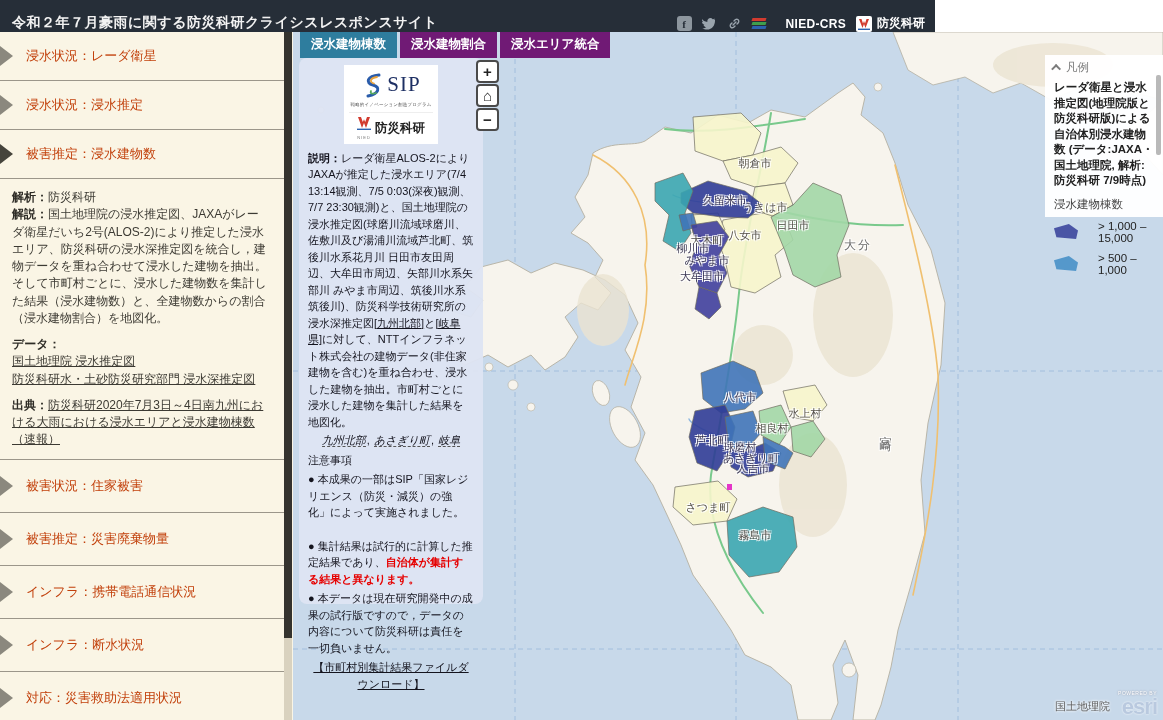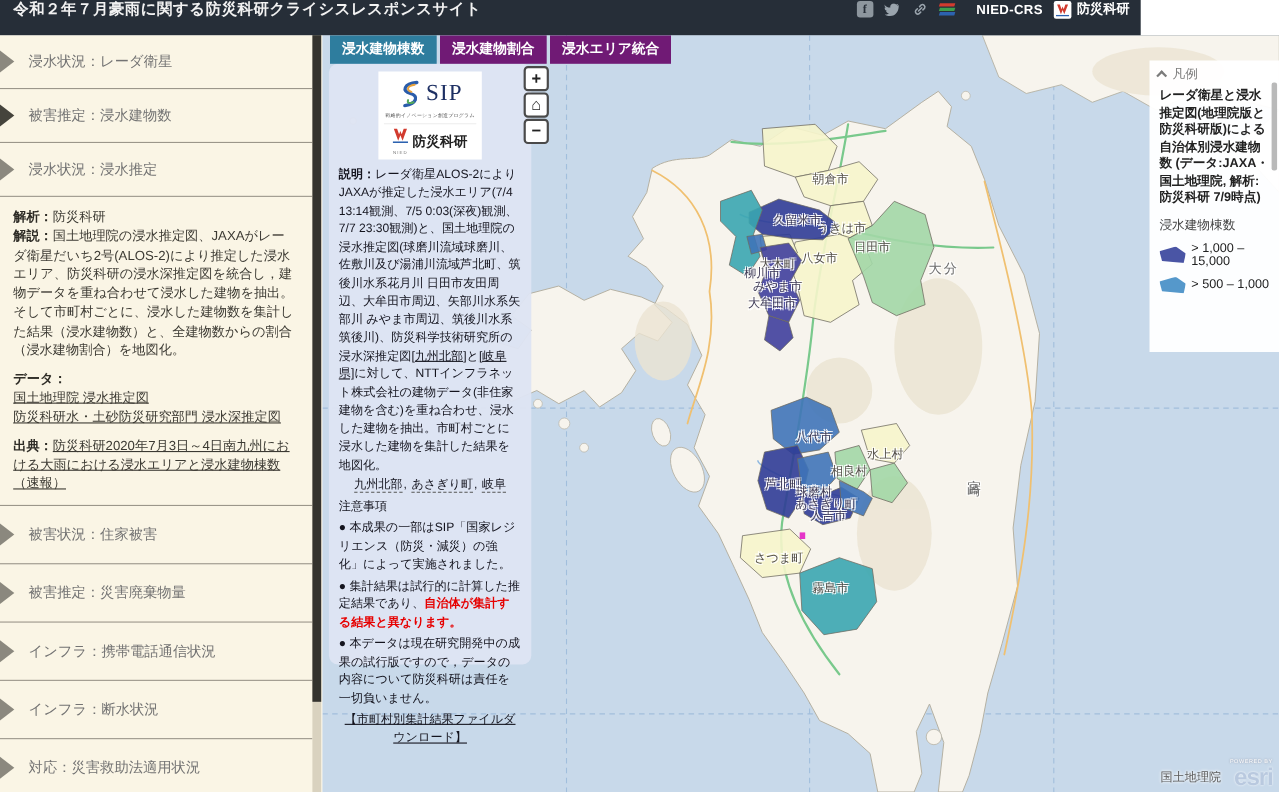--- a/index.html
+++ b/index.html
@@ -6,8 +6,8 @@
   html,body { width:1163px; height:720px; overflow:hidden; font-family:"Liberation Sans",sans-serif; }
 
   
-  .header { position:absolute; top:0; left:0; width:1037px; height:32px; background:#262e38;
-            display:flex; align-items:flex-start; justify-content:space-between; padding:0 10px 0 12px; z-index:50; }
+  .header { position:absolute; top:0; left:0; width:935px; height:32px; background:#262e38;
+            display:flex; align-items:flex-end; justify-content:space-between; padding:0 10px 0 12px; z-index:50; }
   .header-title { color:#f2f2f2; font-size:14px; font-weight:bold; letter-spacing:.5px; }
   .header-right { display:flex; align-items:center; gap:10px; }
   .soc { width:15px; height:15px; color:#9aa4ad; font-size:11px; display:flex; align-items:center; justify-content:center; cursor:pointer; }

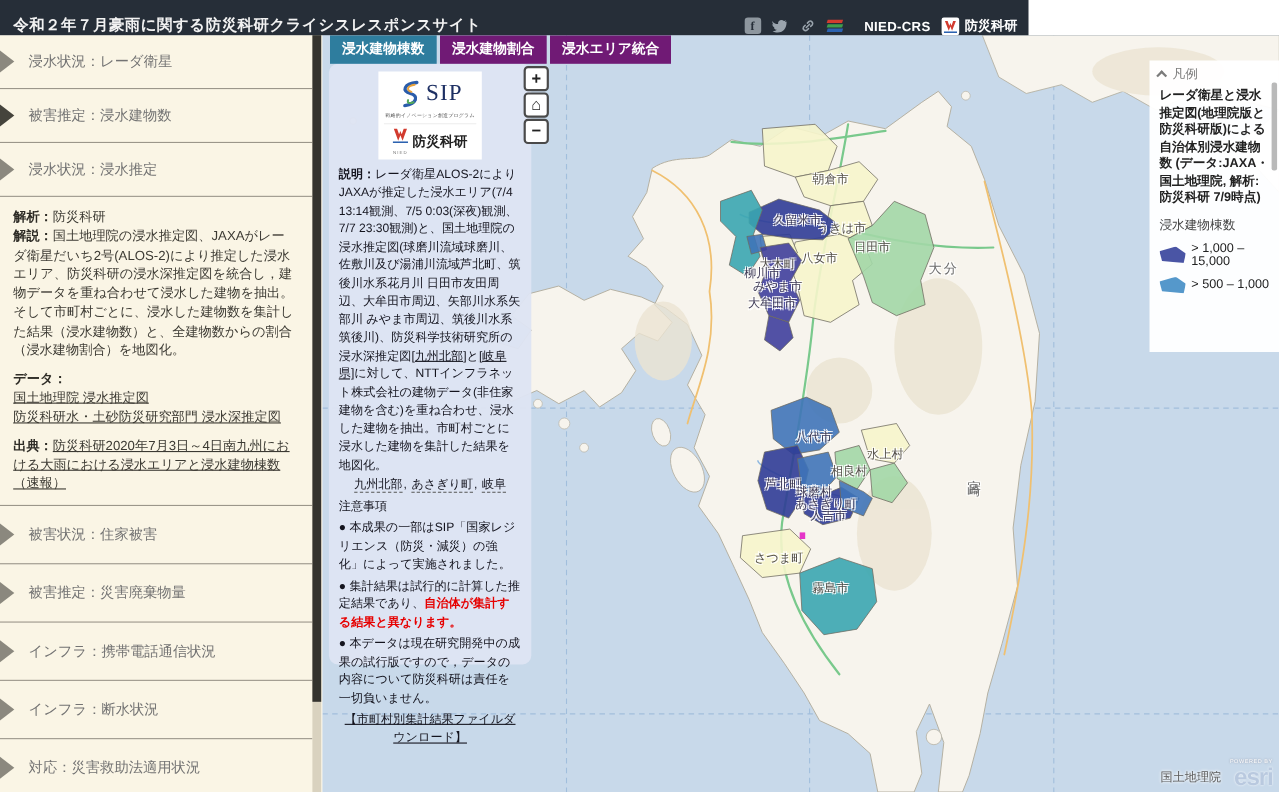--- a/index.html
+++ b/index.html
@@ -34,7 +34,7 @@
   .arrow { position:absolute; left:0; top:50%; transform:translateY(-50%); width:0; height:0;
            border-top:10px solid transparent; border-bottom:10px solid transparent; border-left:13px solid #8b887e; }
   .sb-item.active .arrow { border-left-color:#45443c; }
-  .sb-label { margin-left:26px; font-size:13px; color:#737373; }
+  .sb-label { margin-left:26px; font-size:13px; color:#c2410c; }
   .sb-detail { padding:10px 14px 8px 12px; font-size:12px; line-height:1.44; color:#3c3a33; border-bottom:1px solid #9b968a; height:281px; overflow:hidden; }
   .sb-detail b { color:#2e2c26; }
   .sb-detail a { color:#3c3a33; text-decoration:underline; cursor:pointer; }

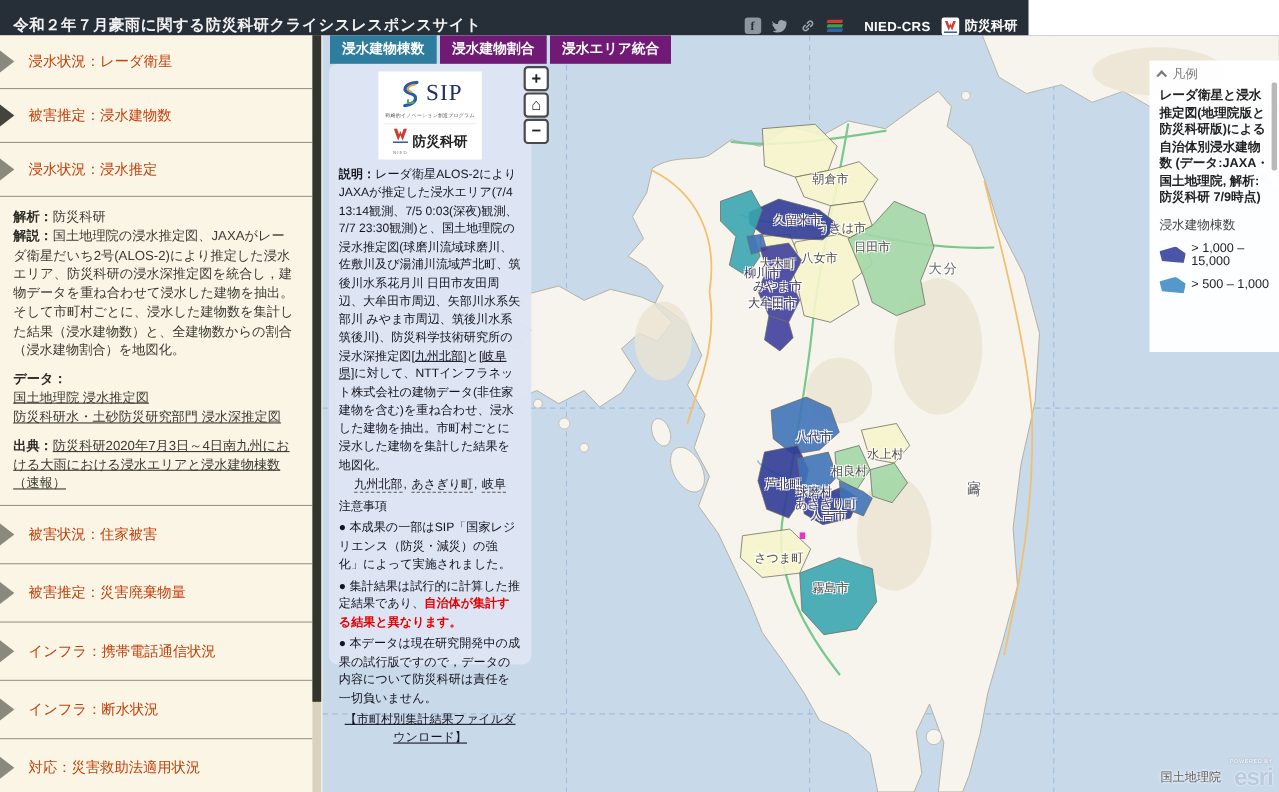--- a/index.html
+++ b/index.html
@@ -72,7 +72,7 @@
   .dl { text-align:center; margin-top:3px; }
 
   
-  .legend { position:absolute; top:23px; right:0; width:118px; height:265px; background:rgba(255,255,255,.96);
+  .legend { position:absolute; top:23px; right:0; width:118px; height:162px; background:rgba(255,255,255,.96);
             z-index:20; padding:5px 8px 5px 9px; }
   .lg-scroll { position:absolute; top:20px; right:2px; width:5px; height:80px; background:#b9b9b9; border-radius:2px; }
   .lg-head { display:flex; align-items:center; gap:5px; color:#7b7b7b; font-size:11.5px; cursor:pointer; }

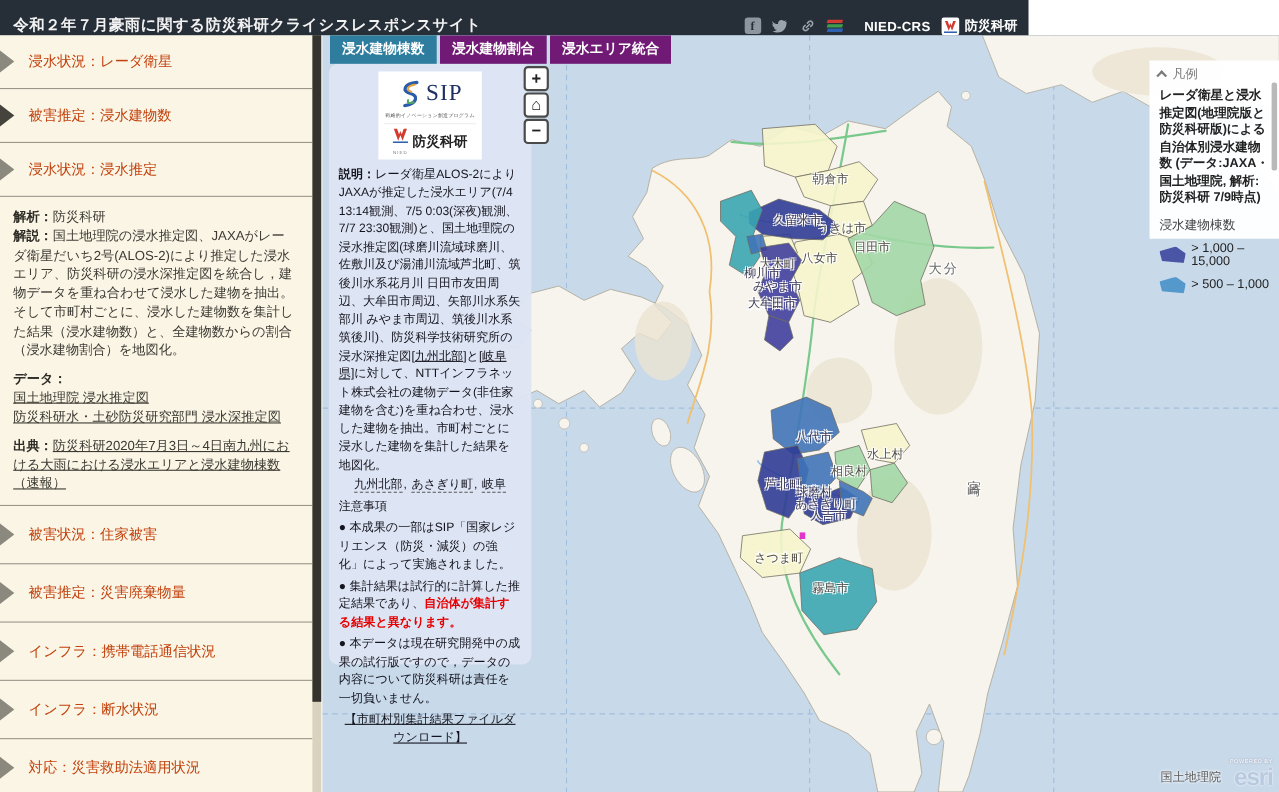--- a/index.html
+++ b/index.html
@@ -138,13 +138,13 @@
       <span class="arrow"></span>
       <span class="sb-label">浸水状況：レーダ衛星</span>
     </div>
+    <div class="sb-item">
+      <span class="arrow"></span>
+      <span class="sb-label">浸水状況：浸水推定</span>
+    </div>
     <div class="sb-item active">
       <span class="arrow"></span>
       <span class="sb-label">被害推定：浸水建物数</span>
-    </div>
-    <div class="sb-item">
-      <span class="arrow"></span>
-      <span class="sb-label">浸水状況：浸水推定</span>
     </div>
 
     <div class="sb-detail">

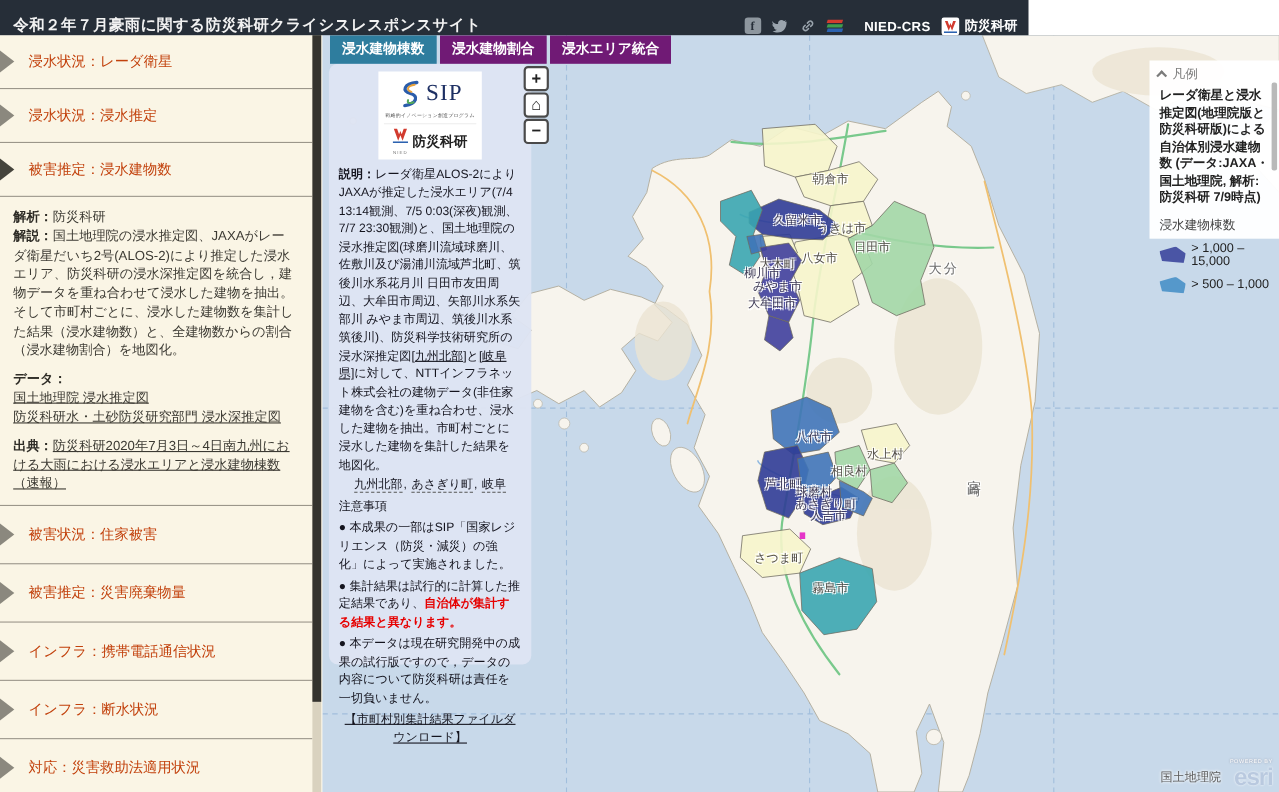--- a/index.html
+++ b/index.html
@@ -79,7 +79,7 @@
   .chev { width:7px; height:7px; border-left:2px solid #7b7b7b; border-top:2px solid #7b7b7b; transform:rotate(45deg) translateY(2px); }
   .lg-title { margin-top:5px; font-size:11.5px; line-height:1.35; color:#222; font-weight:bold; }
   .lg-sub { margin-top:8px; font-size:11.5px; color:#444; }
-  .lg-item { display:flex; align-items:center; gap:5px; margin-top:8px; font-size:11.5px; color:#222; }
+  .lg-item { display:flex; align-items:center; gap:20px; margin-top:8px; font-size:11.5px; color:#222; }
   .swatch { width:24px; height:15px; flex:none; clip-path:polygon(0 28%, 62% 0, 100% 42%, 92% 100%, 10% 88%); }
 
   

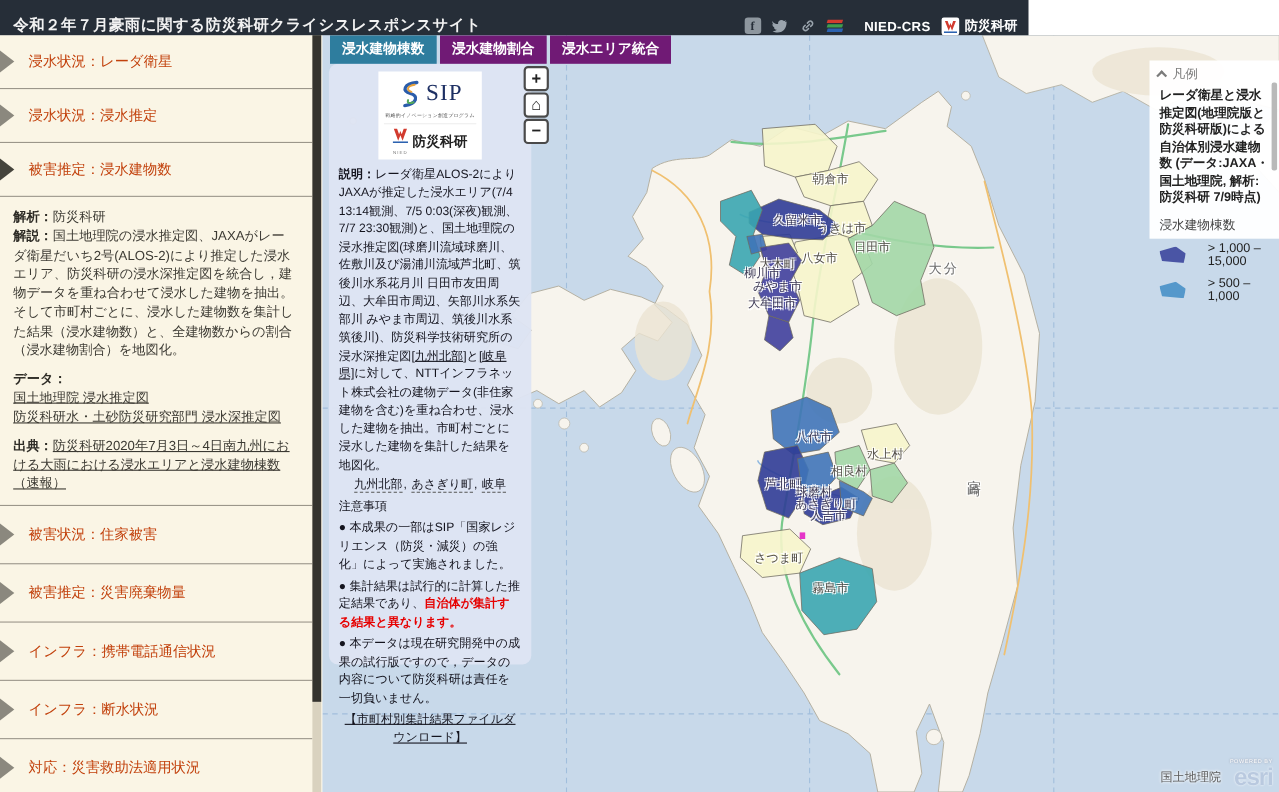--- a/index.html
+++ b/index.html
@@ -67,7 +67,7 @@
   .infopanel b { font-weight:bold; }
   .infopanel a { color:#14141e; text-decoration:underline; cursor:pointer; }
   .regionlinks { text-align:center; margin:2px 0 3px; }
-  .regionlinks a { text-decoration:none; border-bottom:1px dashed #555; margin:14px 1px; }
+  .regionlinks a { text-decoration:none; border-bottom:1px dashed #555; margin:14px 1px;font-style:italic; }
   .rednote { color:#e60000; font-weight:bold; }
   .dl { text-align:center; margin-top:3px; }
 

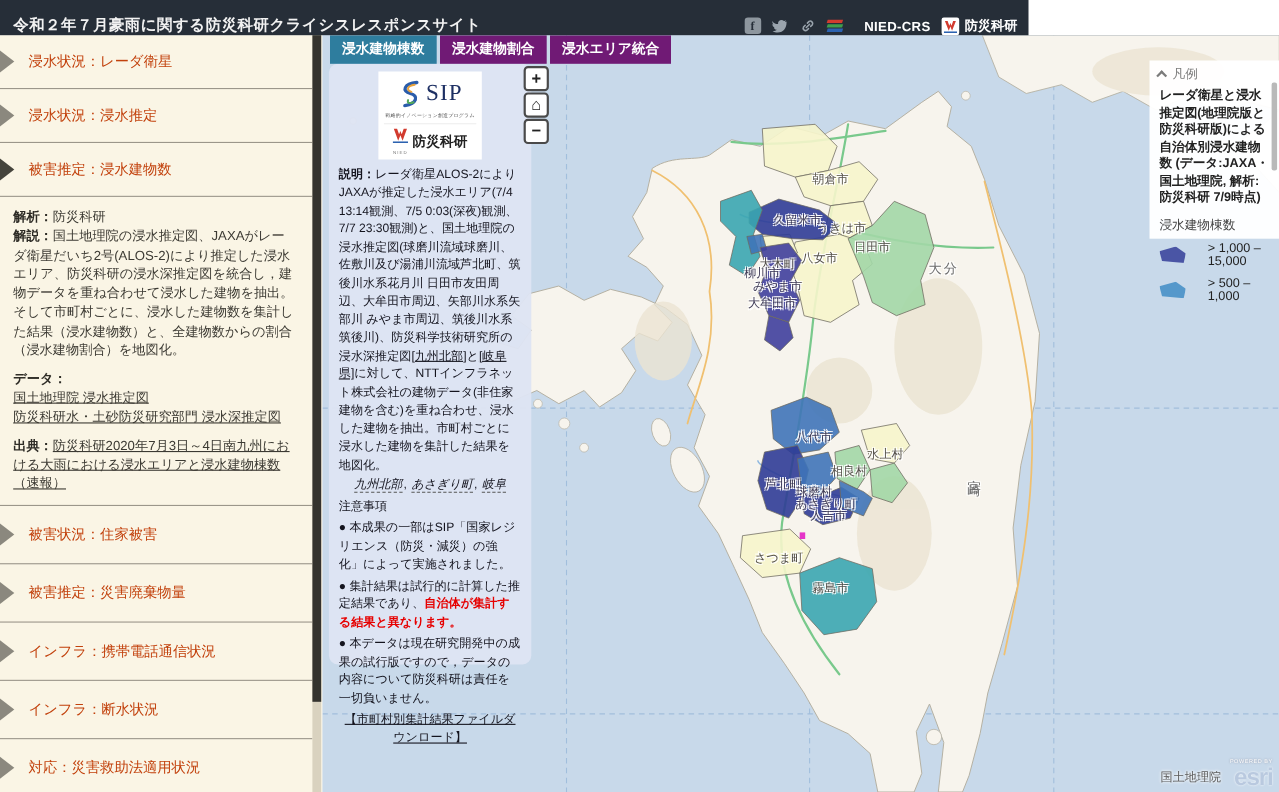--- a/index.html
+++ b/index.html
@@ -329,7 +329,7 @@
     <div class="regionlinks"><a>九州北部</a><span>, </span><a>あさぎり町</a><span>, </span><a>岐阜</a></div>
     <div>注意事項</div>
     <div style="margin-top:3px">● 本成果の一部はSIP「国家レジリエンス（防災・減災）の強化」によって実施されました。</div>
-    <div style="margin-top:3px"><span>● 集計結果は試行的に計算した推定結果であり、</span><span class="rednote">自治体が集計する結果と異なります。</span></div>
+    <div style="margin-top:17px"><span>● 集計結果は試行的に計算した推定結果であり、</span><span class="rednote">自治体が集計する結果と異なります。</span></div>
     <div style="margin-top:3px">● 本データは現在研究開発中の成果の試行版ですので，データの内容について防災科研は責任を一切負いません。</div>
     <div class="dl"><a>【市町村別集計結果ファイルダウンロード】</a></div>
   </div>

